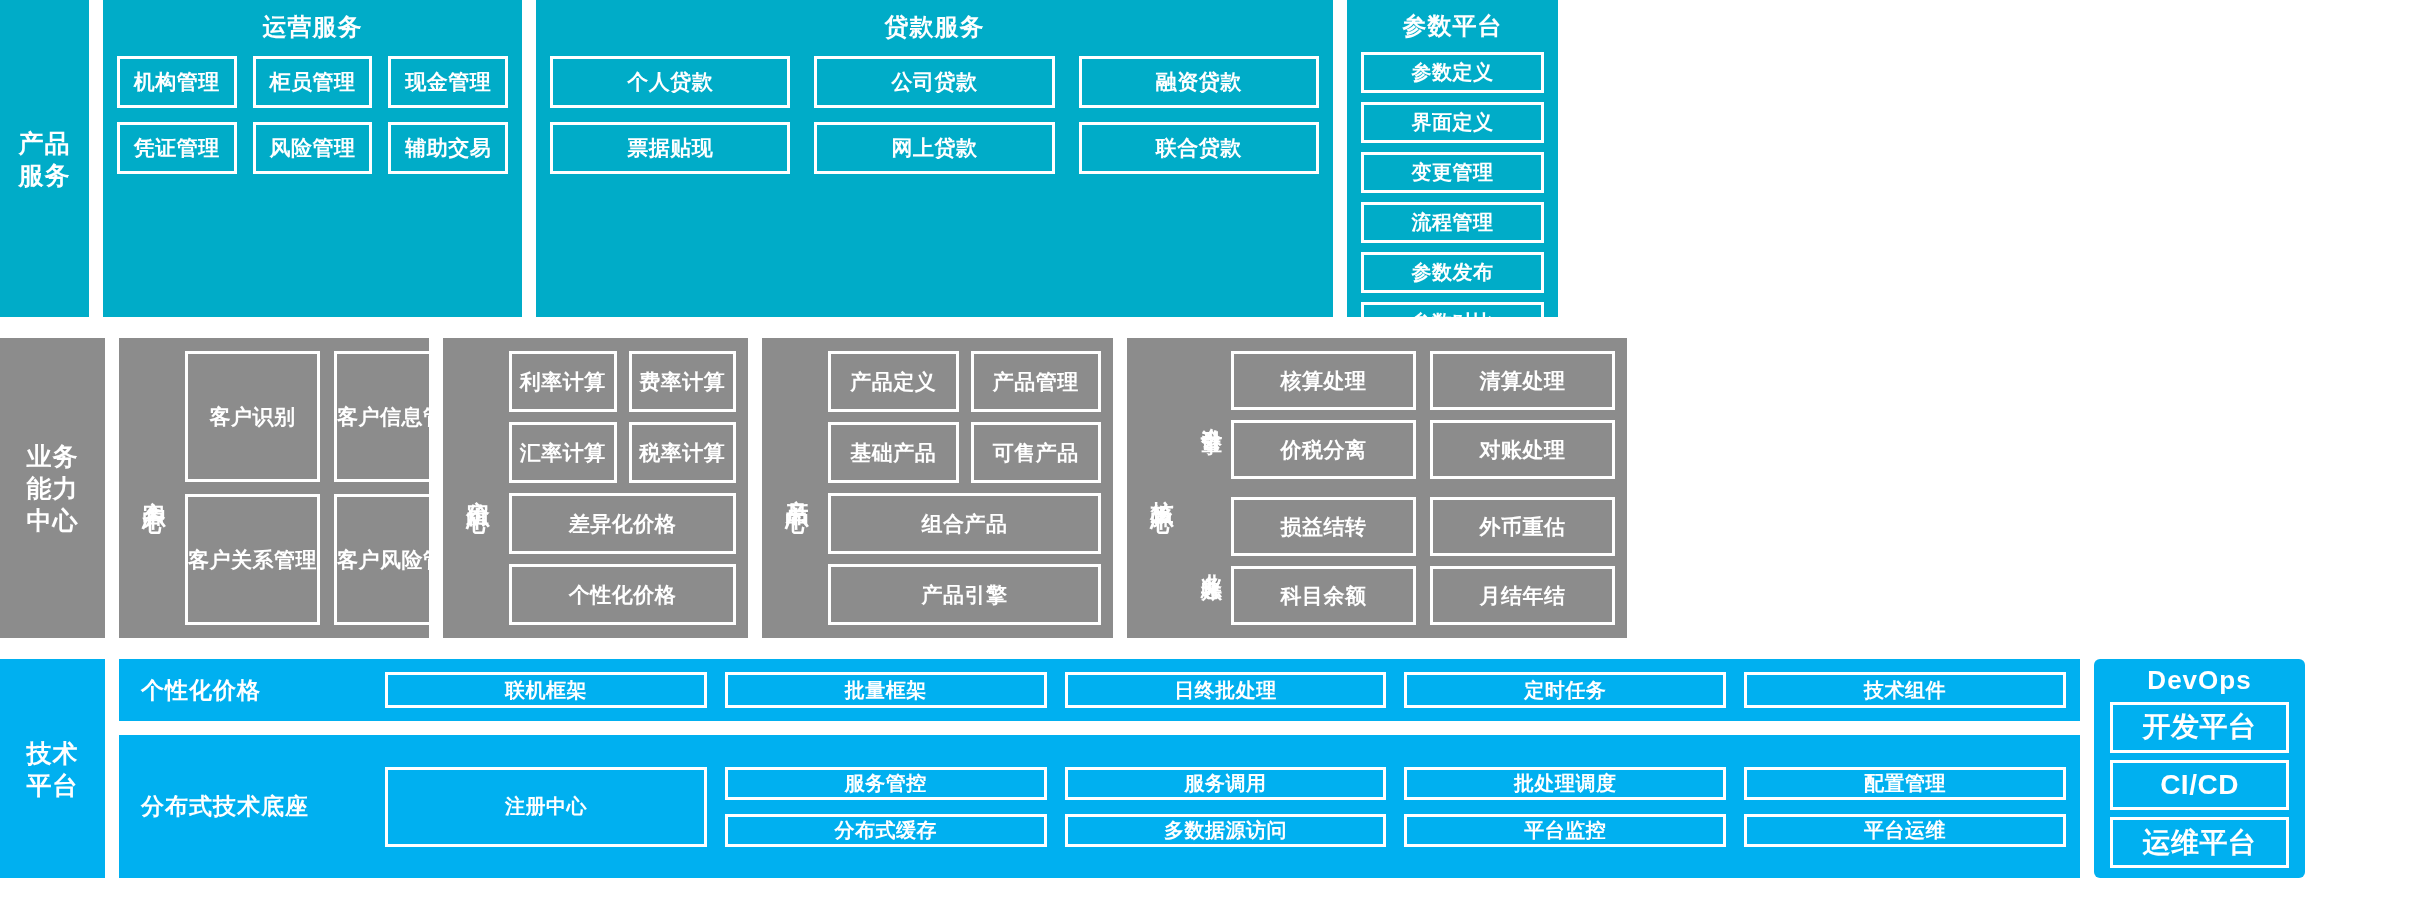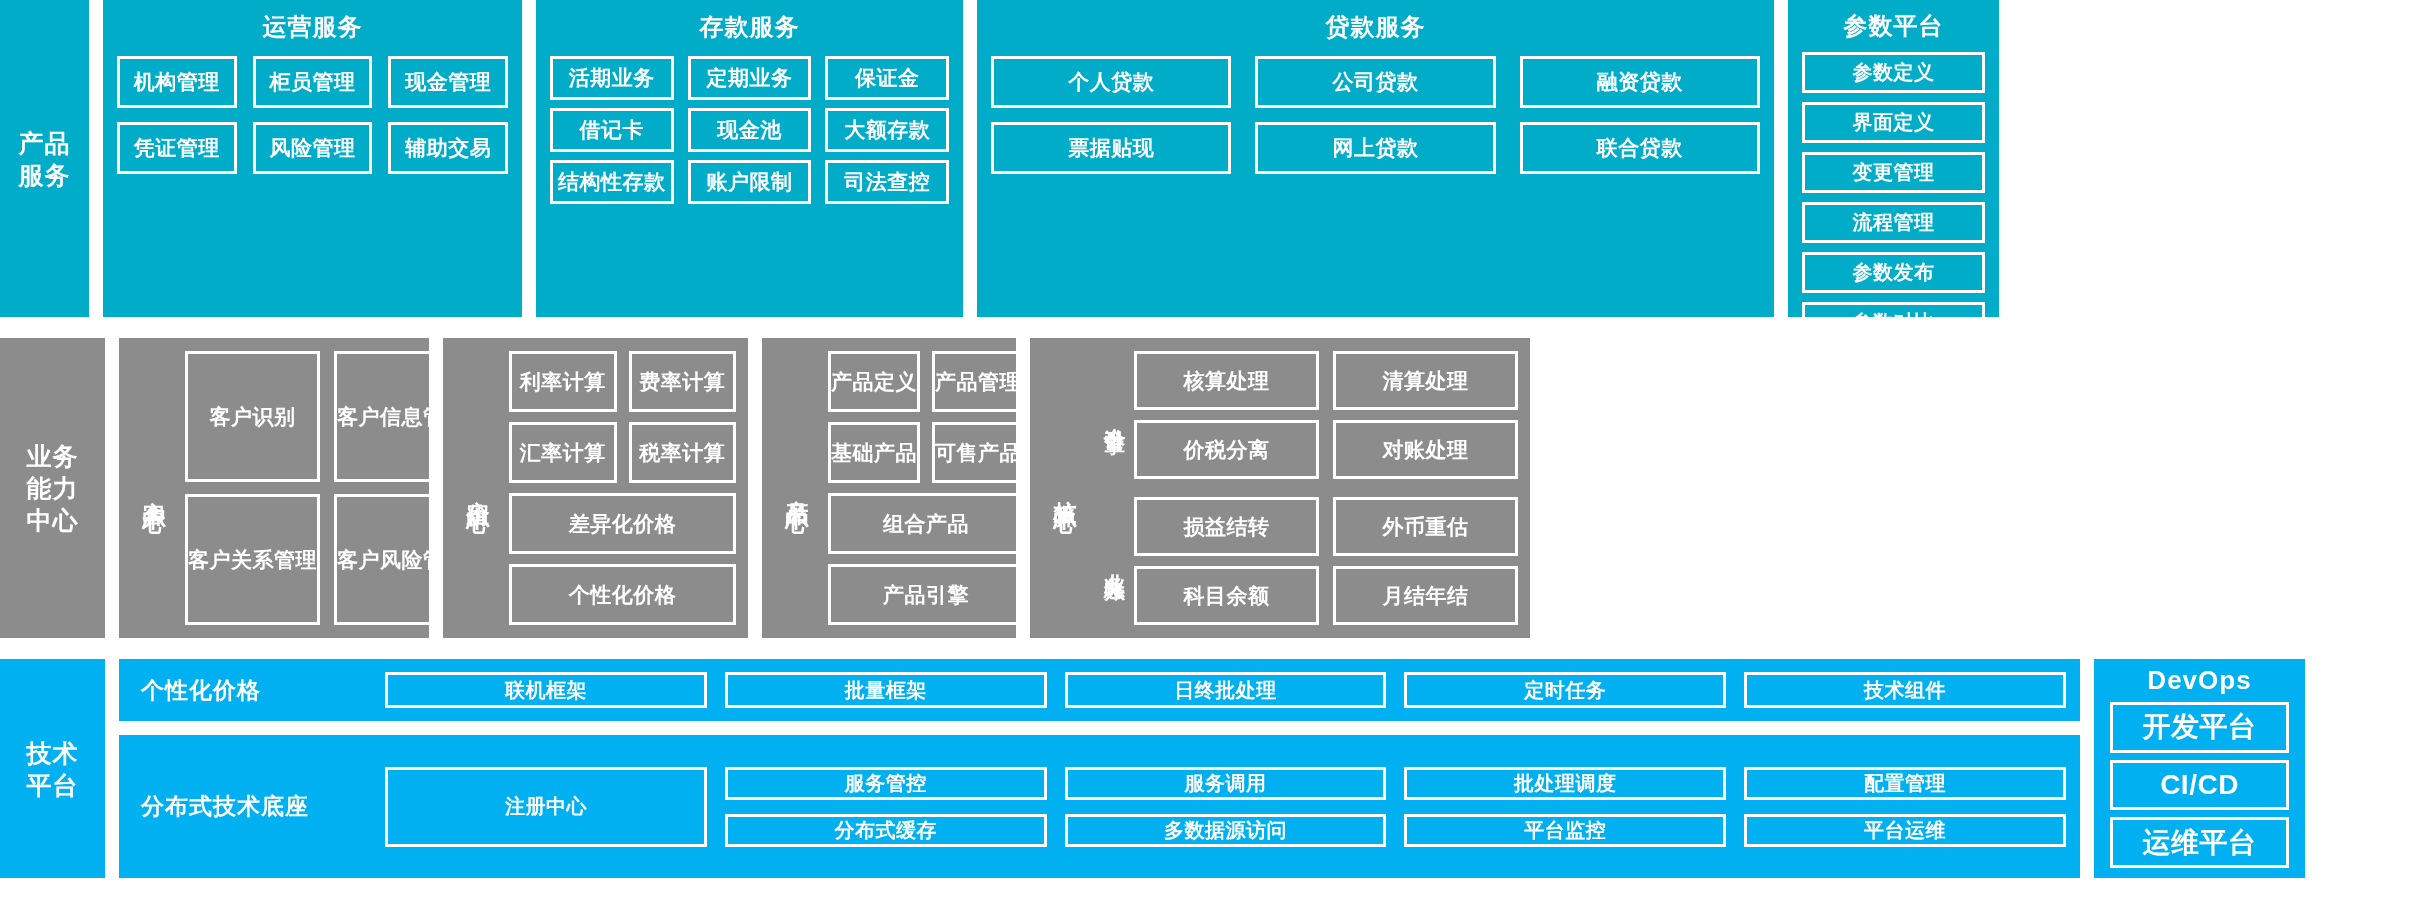--- a/index.html
+++ b/index.html
@@ -128,20 +128,6 @@
       </div>
     </div>
 
-    <div class="group top-group" id="g-deposit">
-      <div class="group-title">存款服务</div>
-      <div class="tilegrid">
-        <div class="tile">活期业务</div>
-        <div class="tile">定期业务</div>
-        <div class="tile">保证金</div>
-        <div class="tile">借记卡</div>
-        <div class="tile">现金池</div>
-        <div class="tile">大额存款</div>
-        <div class="tile">结构性存款</div>
-        <div class="tile">账户限制</div>
-        <div class="tile">司法查控</div>
-      </div>
-    </div>
 
     <div class="group top-group" id="g-loan">
       <div class="group-title">贷款服务</div>

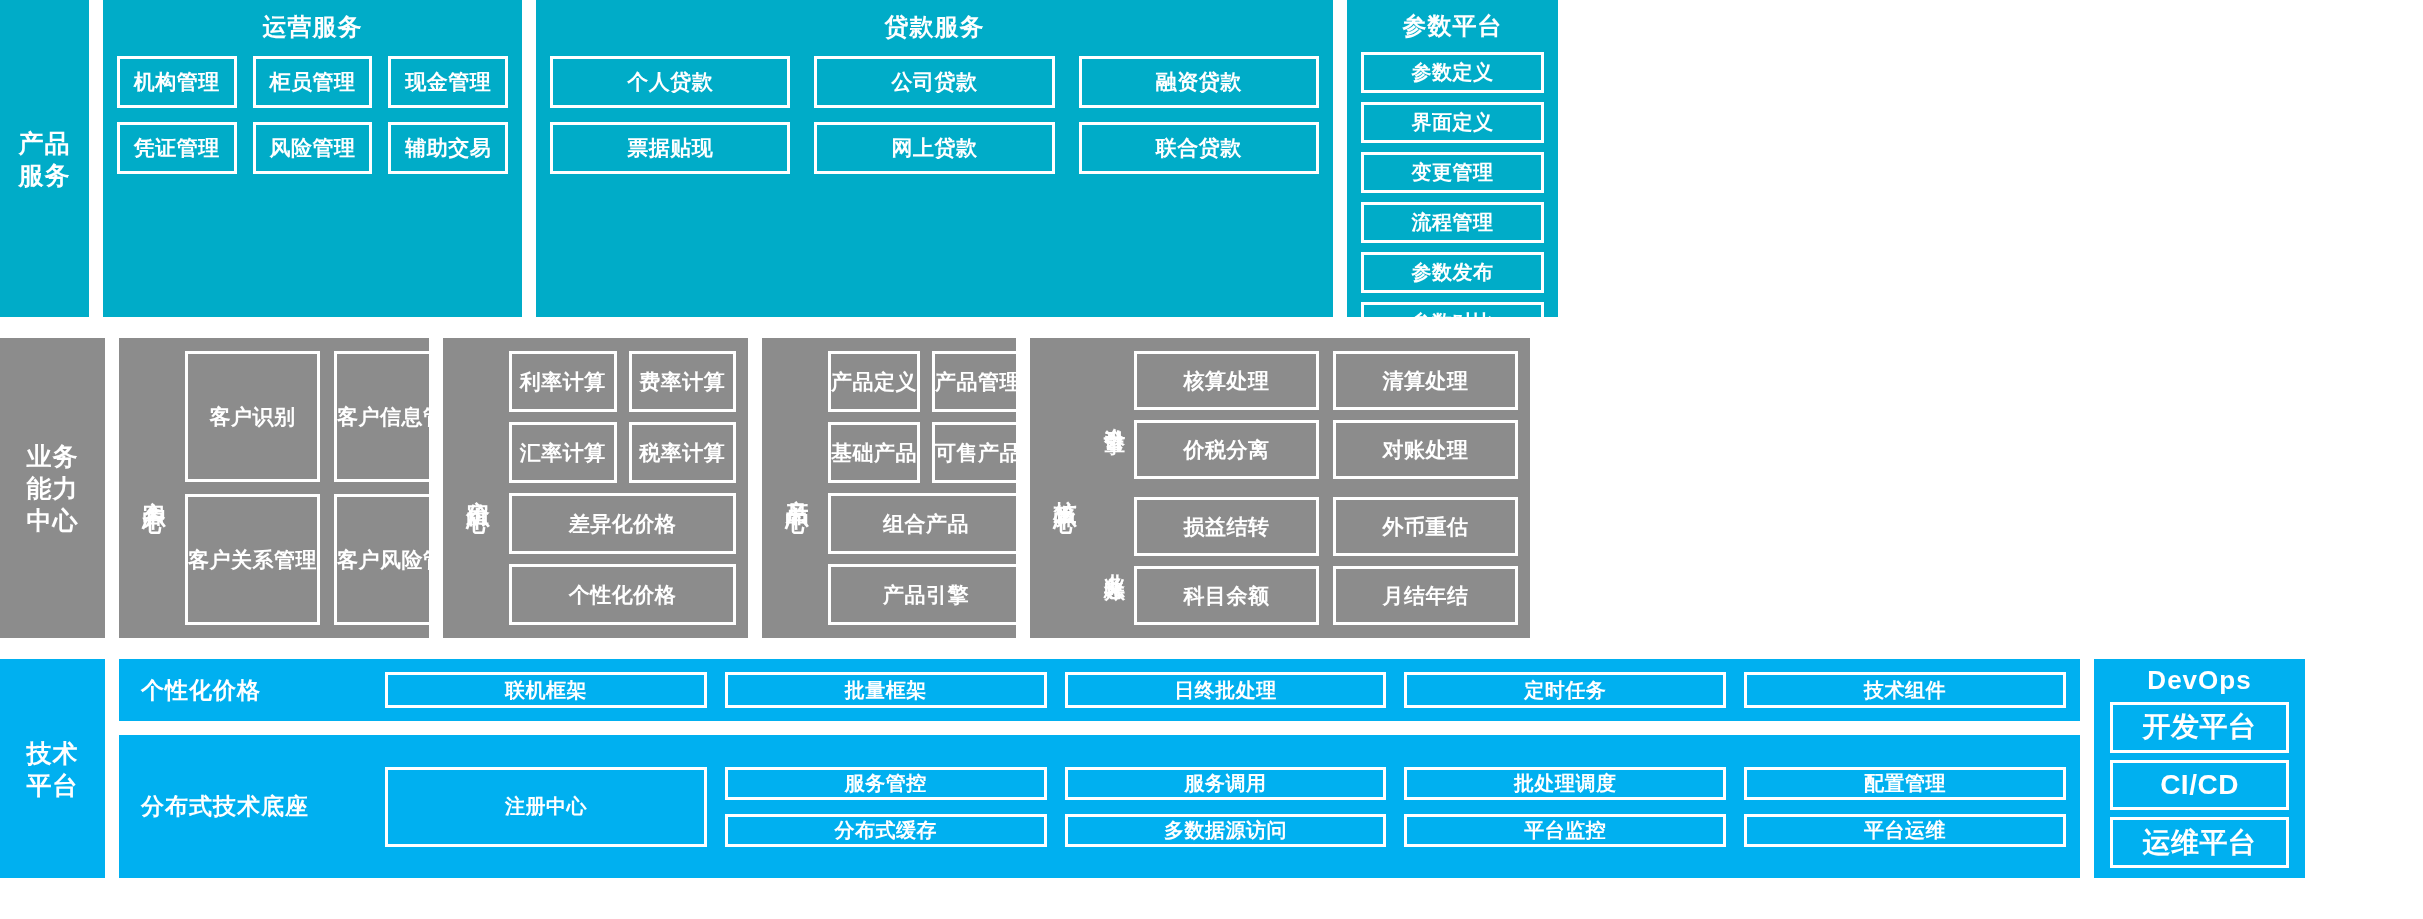--- a/index.html
+++ b/index.html
@@ -73,7 +73,7 @@
   #g-pricing { width: 305px; }
   #g-pricing .mid-body { grid-template-columns: 1fr 1fr; grid-template-rows: repeat(4, 1fr); gap: 10px 12px;}
   #g-pricing .wide { grid-column: 1 / span 2; }
-  #g-product { width: 254px; }
+  #g-product { width: 351px; }
   #g-product .mid-body { grid-template-columns: 1fr 1fr; grid-template-rows: repeat(4, 1fr); gap: 10px 12px;}
   #g-product .wide { grid-column: 1 / span 2; }
   #g-accounting { width: 500px; }

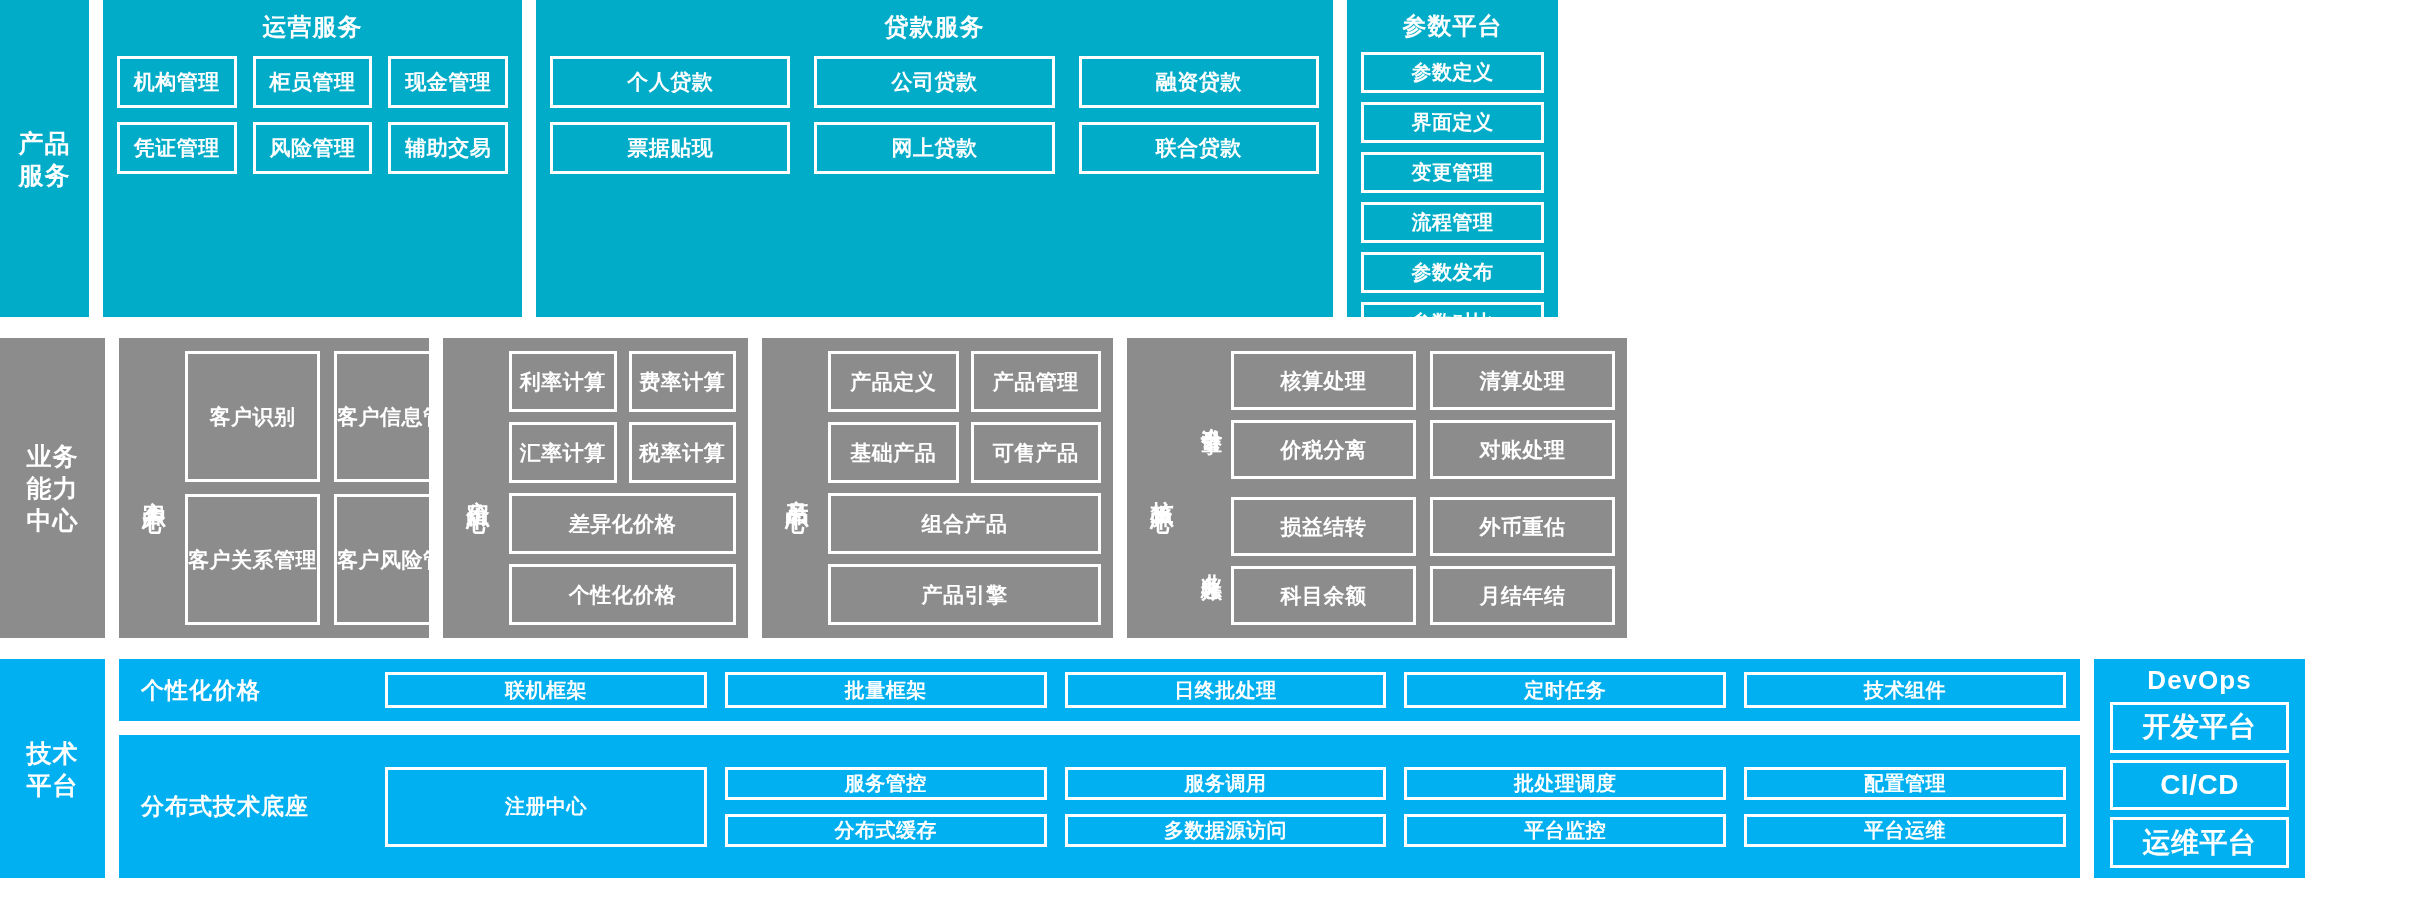--- a/index.html
+++ b/index.html
@@ -99,7 +99,7 @@
   #tech-base .cells { flex:1; display:grid; grid-template-columns: 1fr 1fr 1fr 1fr 1fr; gap: 14px 18px; }
   #tech-base .reg { grid-row: 1 / span 2; }
   #tech-base .tile { font-size: 20px; }
-  #g-devops { width: 211px; background:#00B0F0; padding: 6px 16px 10px 16px; display:flex; flex-direction:column; }
+  #g-devops { width: 211px; background:#00B0F0; padding: 6px 16px 10px 16px; display:flex; flex-direction:column;border-radius:6px; }
   #g-devops .group-title { font-size: 26px; margin-bottom: 6px; }
   #g-devops .col { display:flex; flex-direction:column; gap: 7px; flex:1; }
   #g-devops .tile { flex:1; font-size: 28px; }

